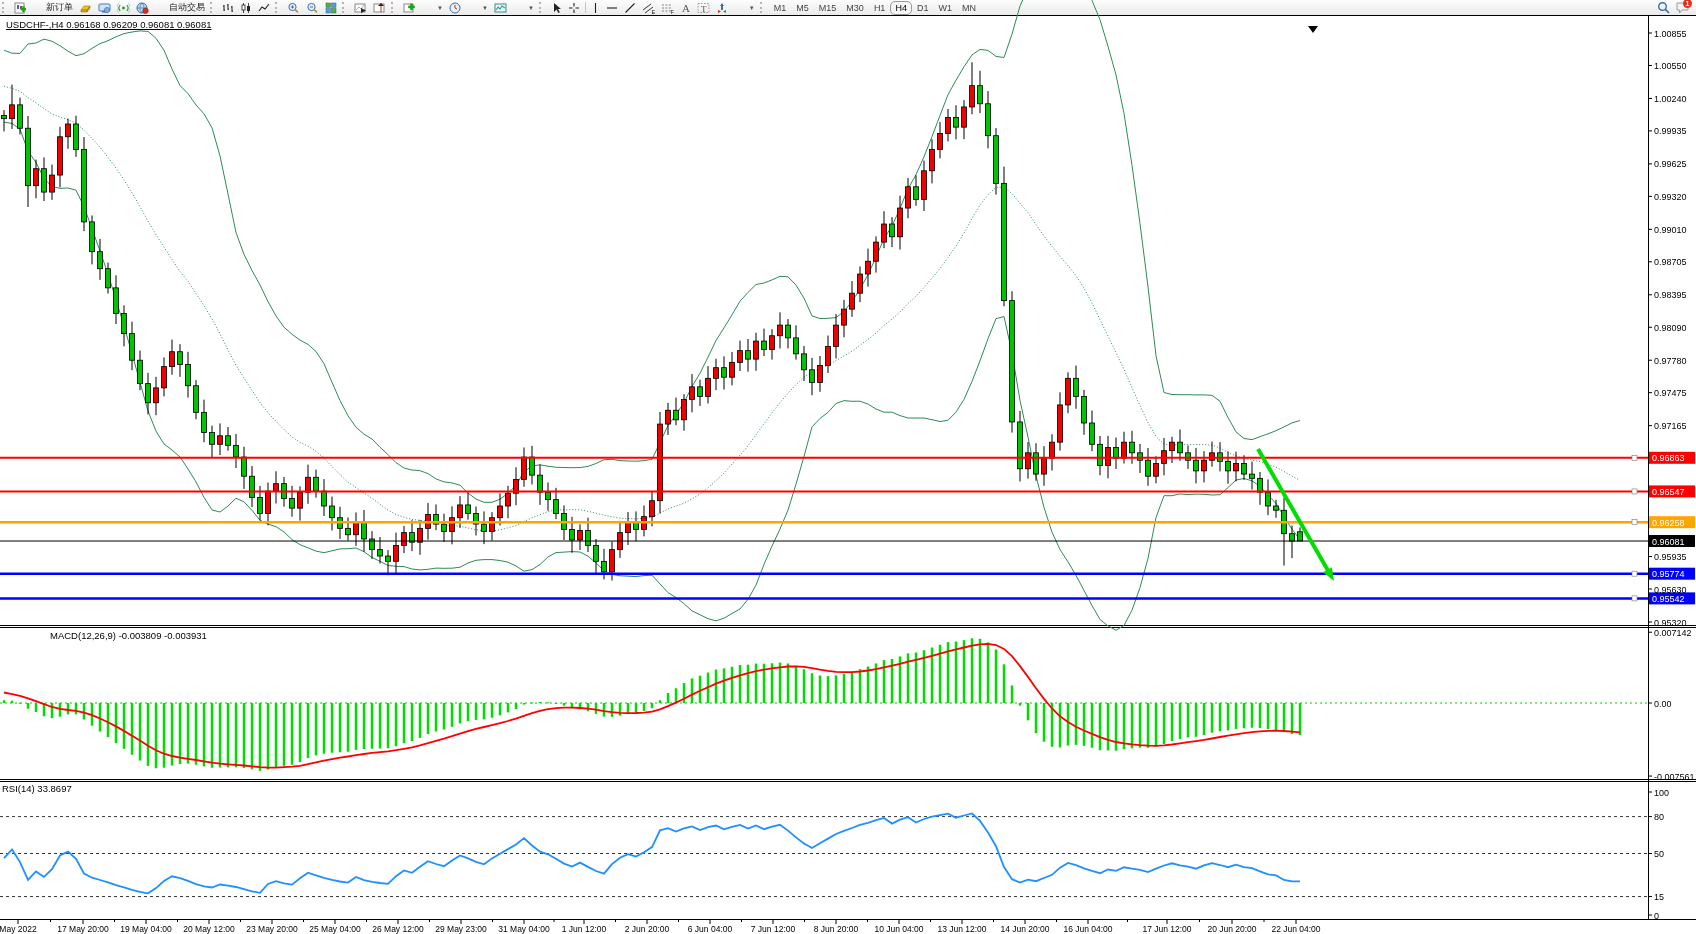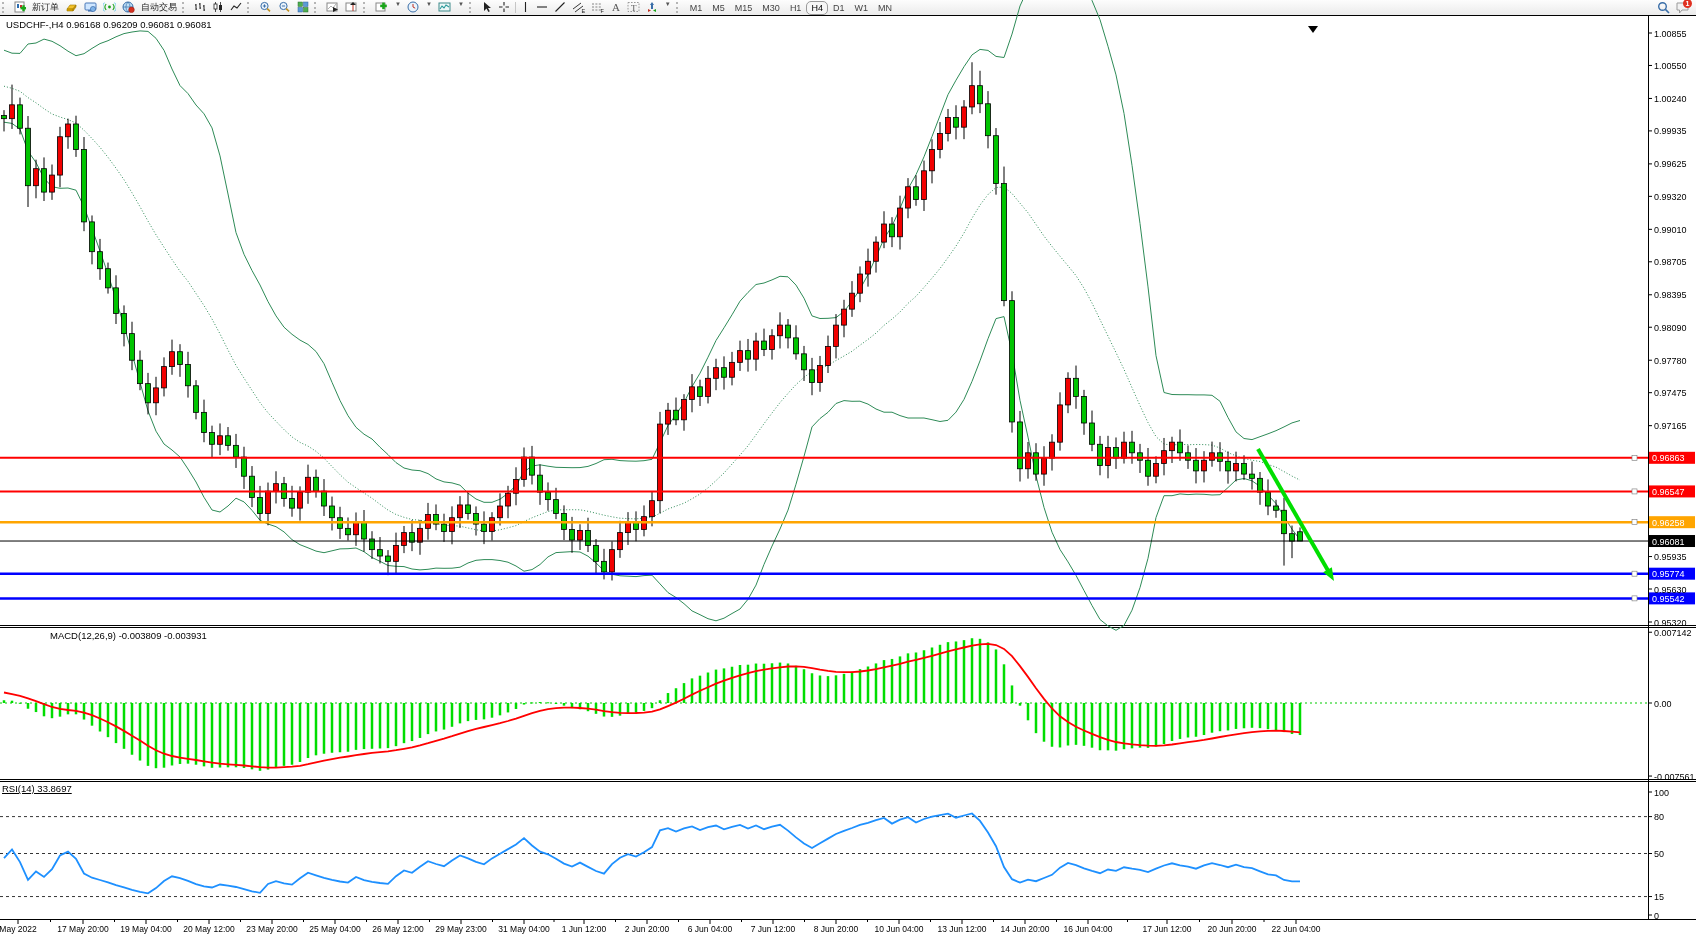--- a/index.html
+++ b/index.html
@@ -9,7 +9,7 @@
     background:linear-gradient(#fdfdfd,#ebebeb);border-bottom:1px solid #8f8f8f;
     display:flex;align-items:center;font-size:9px;color:#333;user-select:none;}
   .grip{width:4px;height:11px;border-left:2px dotted #b5b5b5;margin:0 3px 0 2px;}
-  .tbtn{display:flex;gap:6px;padding:0 3px;height:13px;cursor:default;}
+  .tbtn{display:flex;align-items:center;gap:20px;padding:0 3px;height:13px;cursor:default;}
   .tbtn svg{display:block}
   .tlabel{font-size:9px;color:#222;white-space:nowrap;}
   .sep{width:1px;height:11px;background:#c6c6c6;margin:0 2px;}

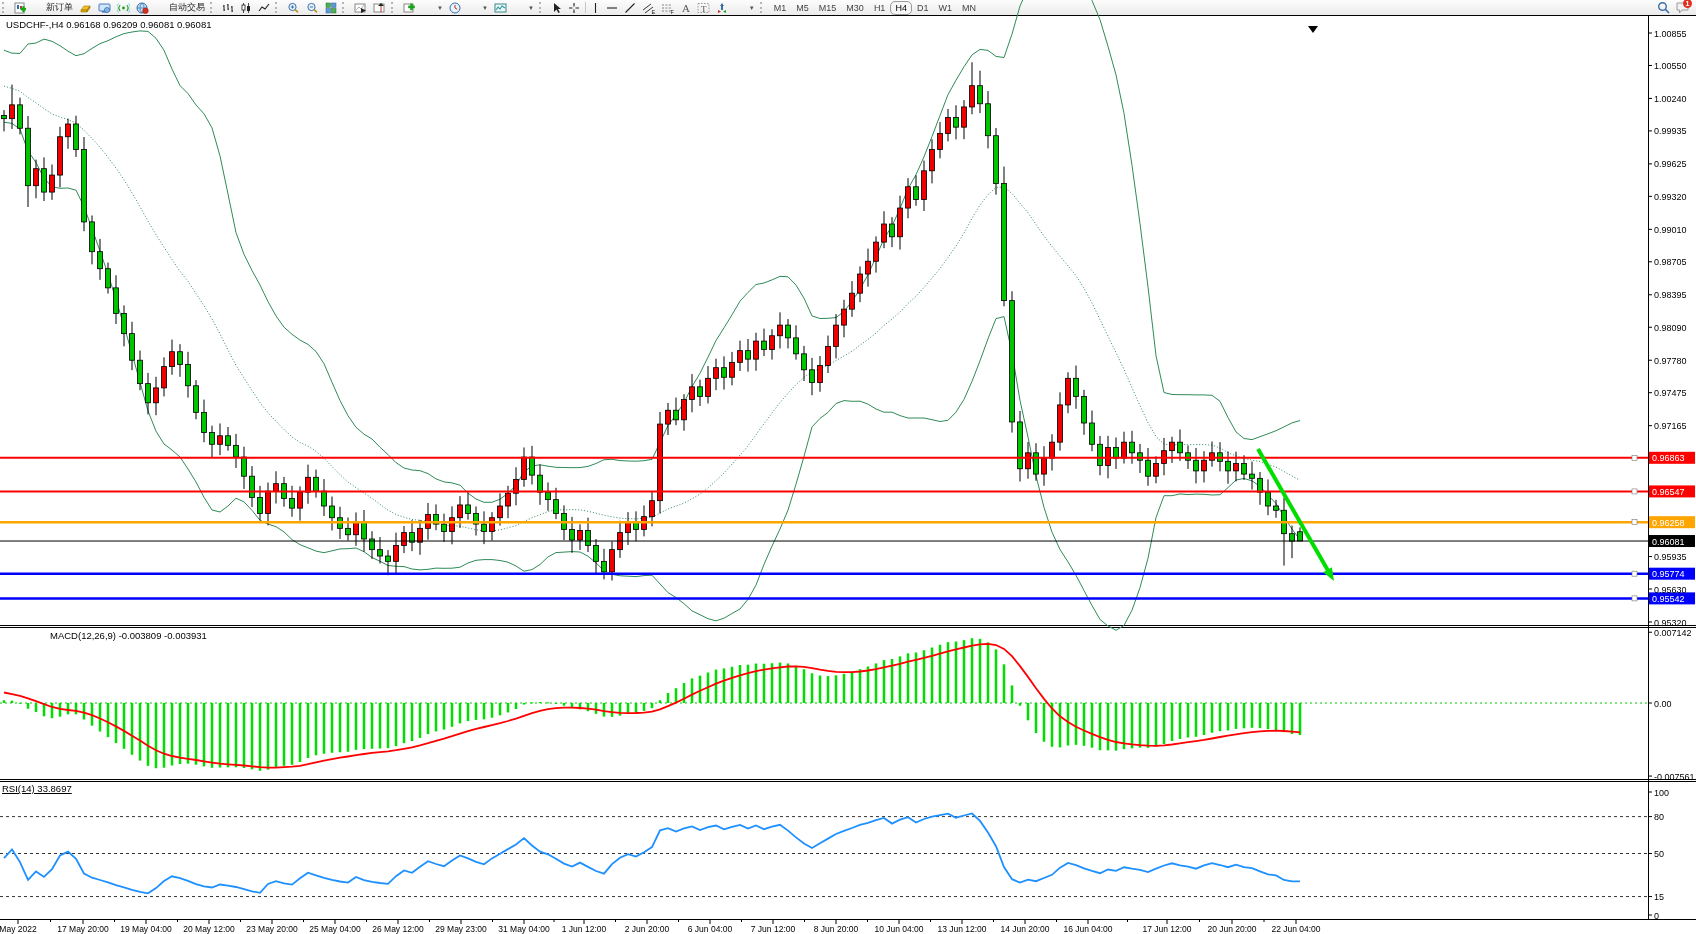--- a/index.html
+++ b/index.html
@@ -899,7 +899,7 @@
     <text x="1296" y="931.5" font-size="8.5" fill="#000" text-anchor="middle" font-family="Liberation Sans, sans-serif">22 Jun 04:00</text>
   </svg>
 
-<div class="pane-label" style="left:6px;top:19px;">USDCHF-,H4 0.96168 0.96209 0.96081 0.96081</div>
+<div class="pane-label" style="left:6px;top:19px;text-decoration:underline;">USDCHF-,H4 0.96168 0.96209 0.96081 0.96081</div>
 <div class="pane-label" style="left:2px;top:630px;margin-left:48px;">MACD(12,26,9) -0.003809 -0.003931</div>
 <div class="pane-label" style="left:2px;top:783px;text-decoration:underline;">RSI(14) 33.8697</div>
 

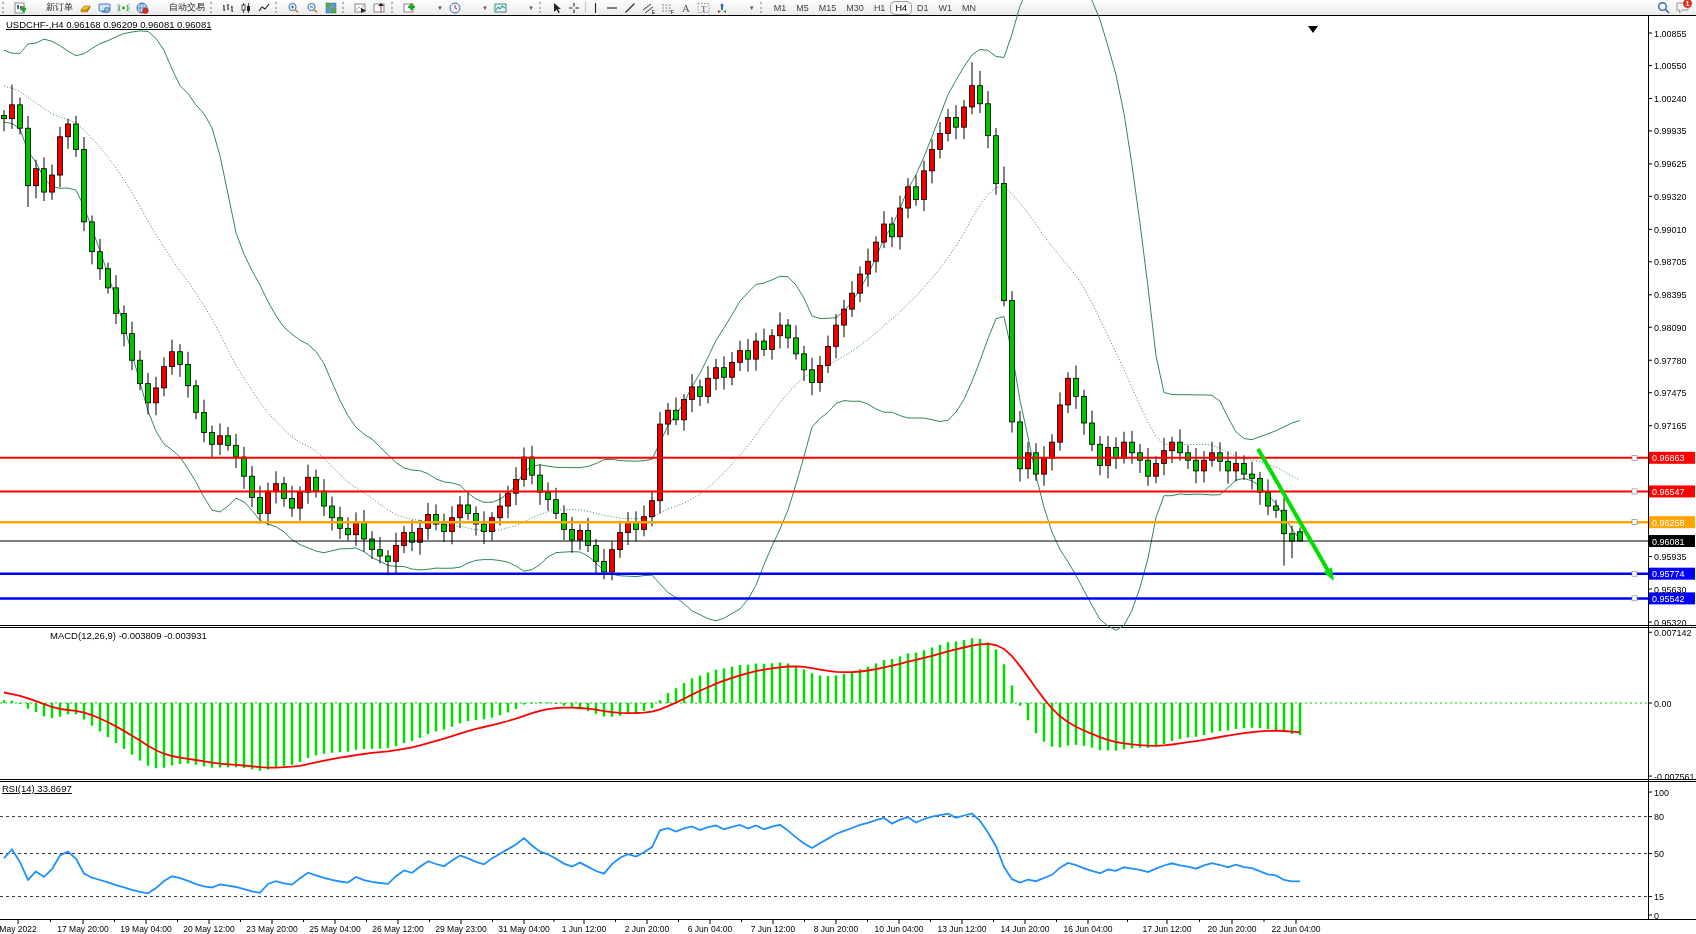--- a/index.html
+++ b/index.html
@@ -901,6 +901,6 @@
 
 <div class="pane-label" style="left:6px;top:19px;text-decoration:underline;">USDCHF-,H4 0.96168 0.96209 0.96081 0.96081</div>
 <div class="pane-label" style="left:2px;top:630px;margin-left:48px;">MACD(12,26,9) -0.003809 -0.003931</div>
-<div class="pane-label" style="left:2px;top:783px;text-decoration:underline;">RSI(14) 33.8697</div>
+<div class="pane-label" style="left:2px;top:783px;">RSI(14) 33.8697</div>
 
 </body></html>

